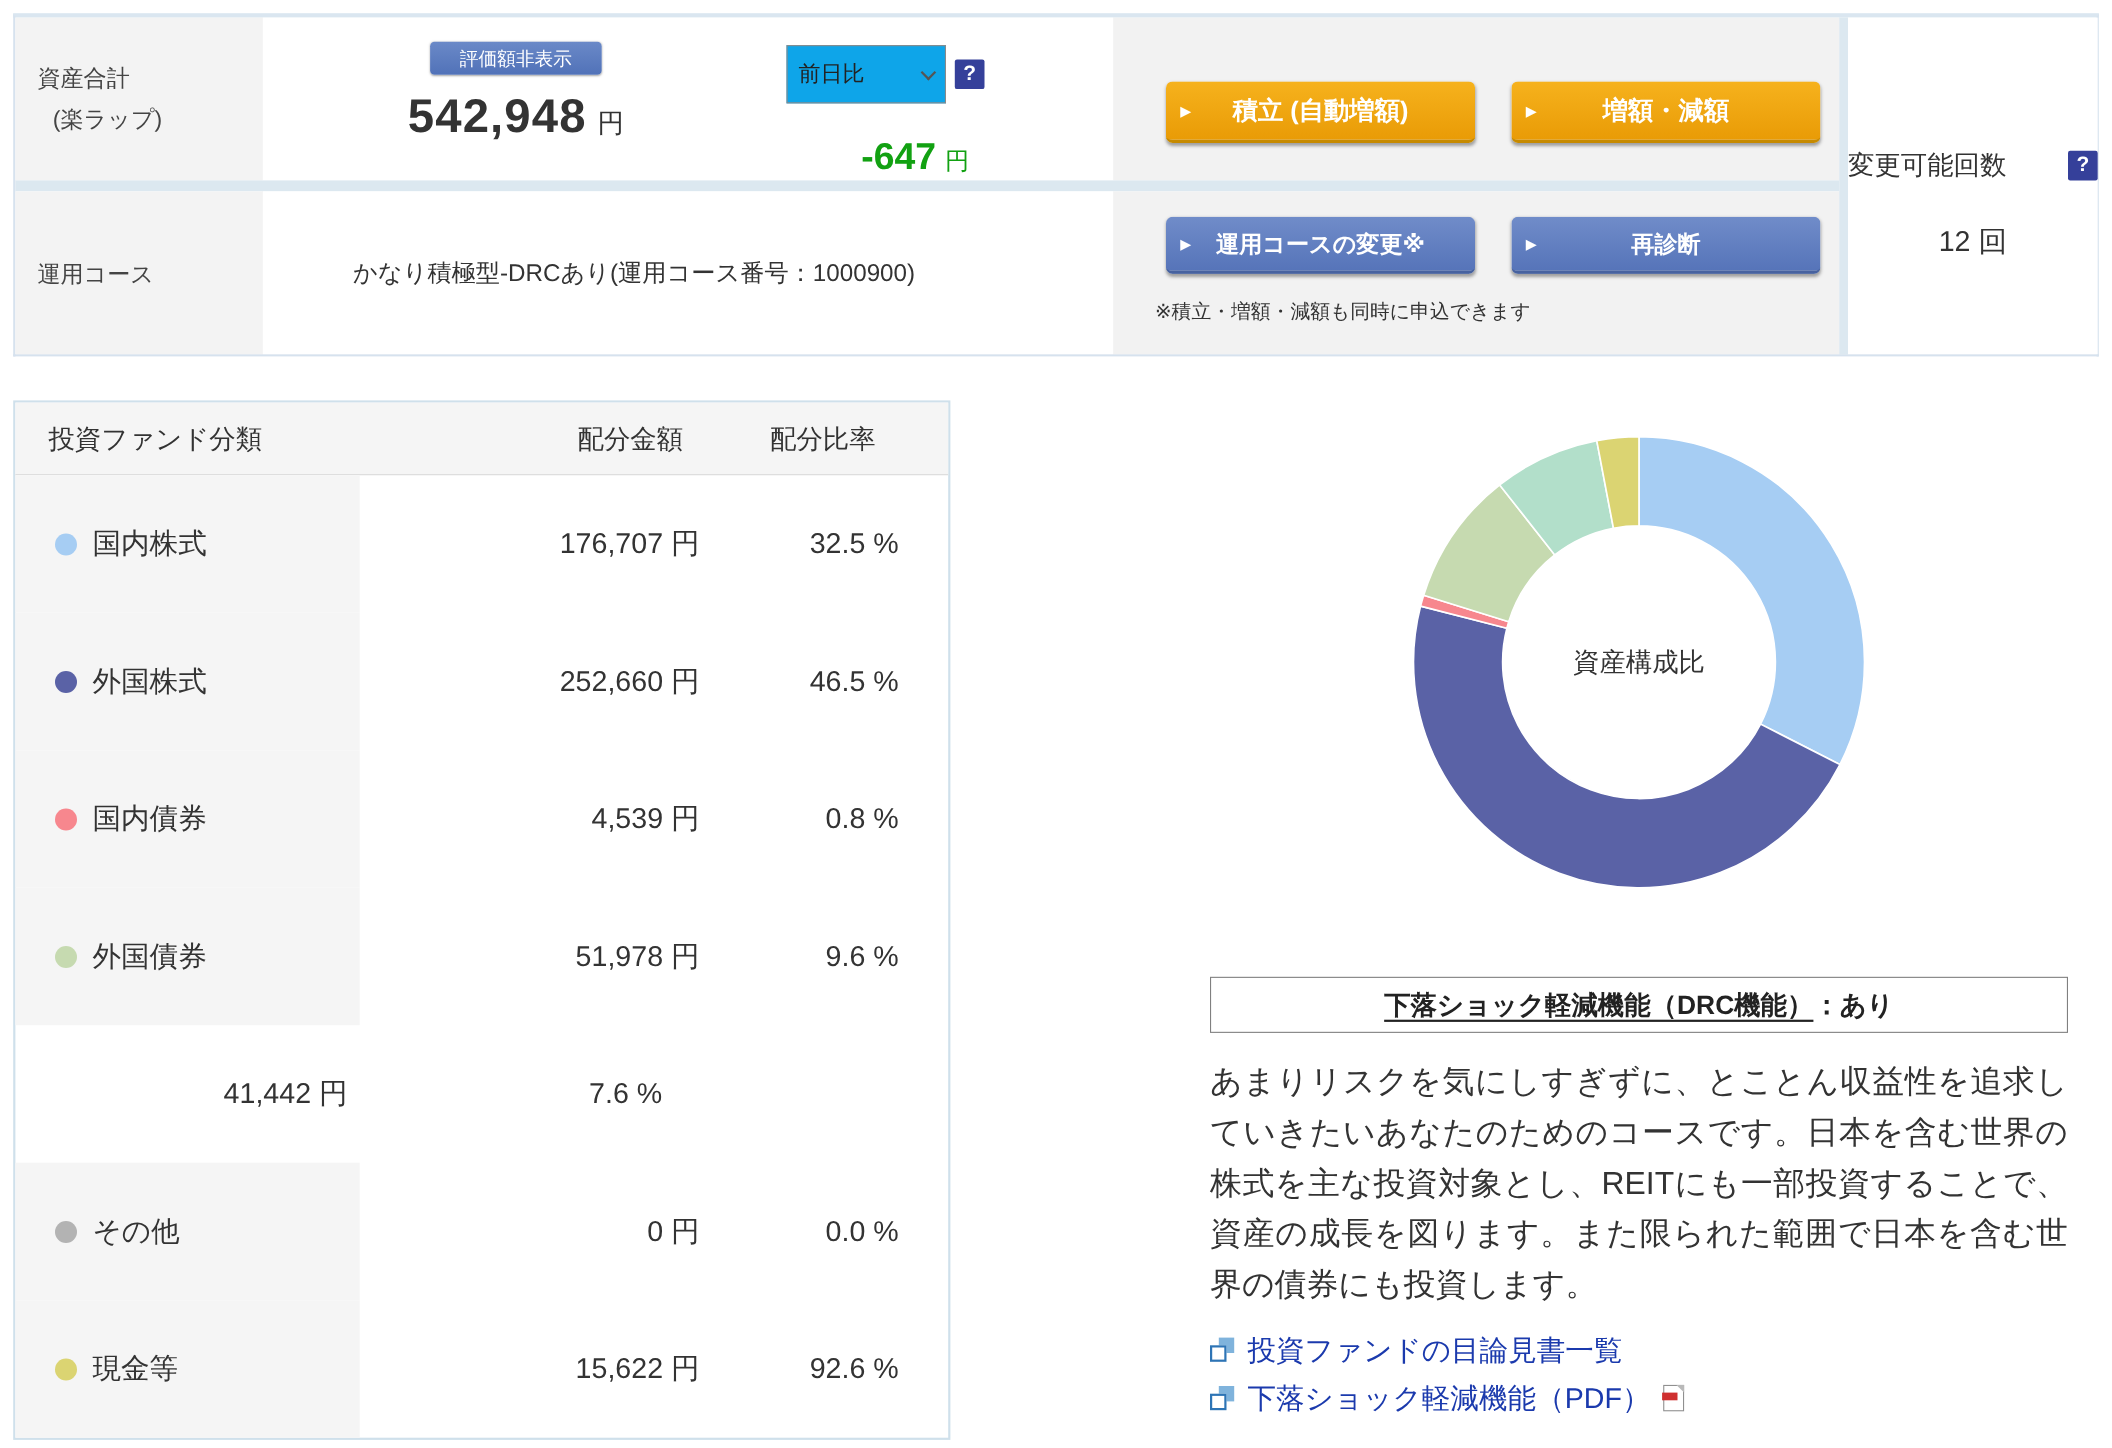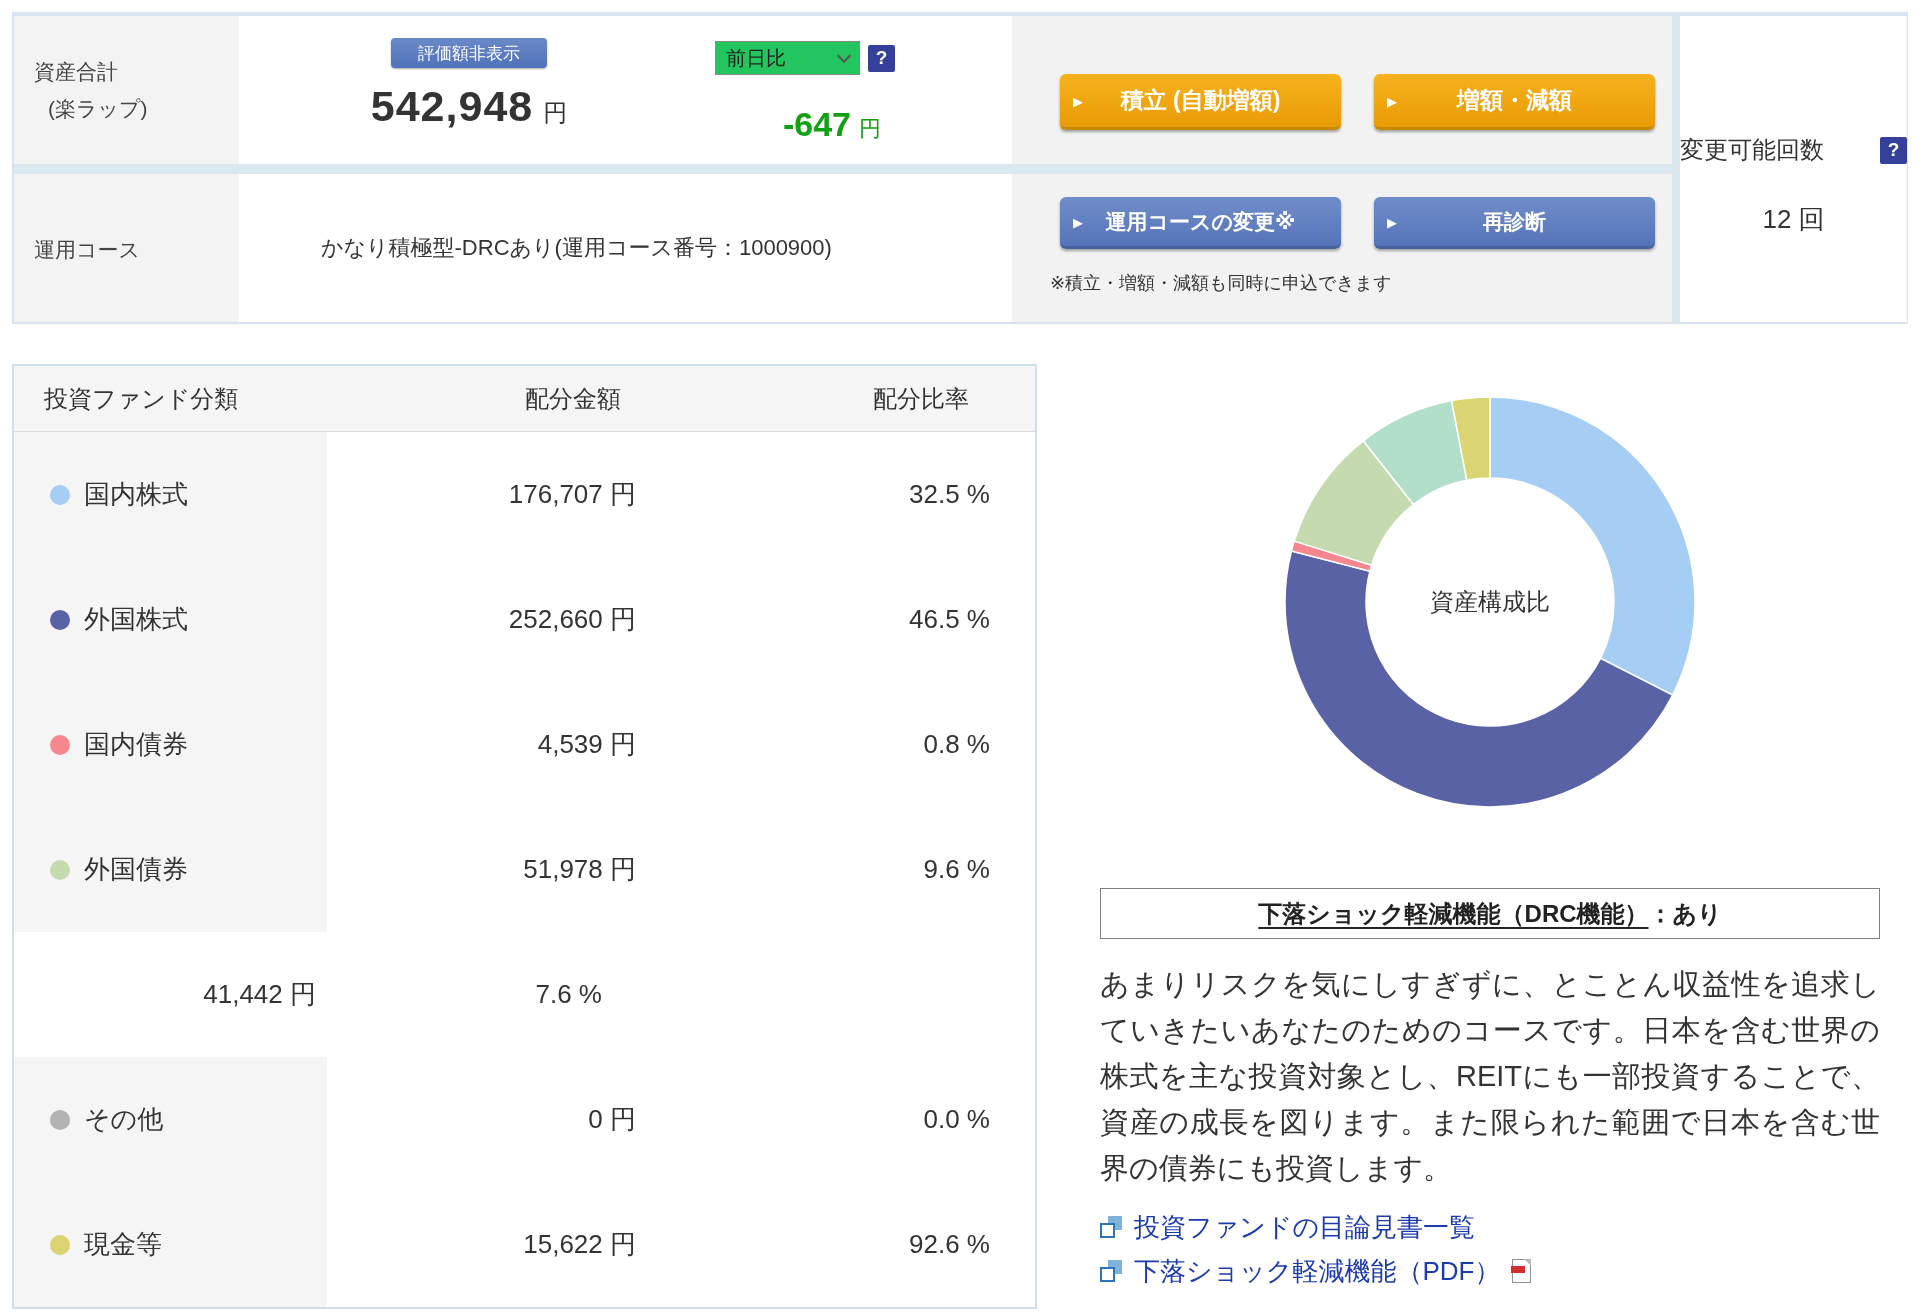--- a/index.html
+++ b/index.html
@@ -29,7 +29,7 @@
 
   .val-right { margin-left:auto; display:flex; flex-direction:column; align-items:flex-end; padding-right:117px; }
   .select-row { margin-top:25px; display:flex; align-items:center; }
-  .select-box { width:145px; height:34px; border:1px solid #8a8a8a; background:#22c55e;
+  .select-box { width:145px; height:53px; border:1px solid #8a8a8a; background:#0ea5e9;
                 display:flex; align-items:center; justify-content:space-between;
                 padding:0 10px; font-size:20px; color:#222; cursor:pointer; }
   .chev { width:10px; height:10px; border-right:2px solid #555; border-bottom:2px solid #555;

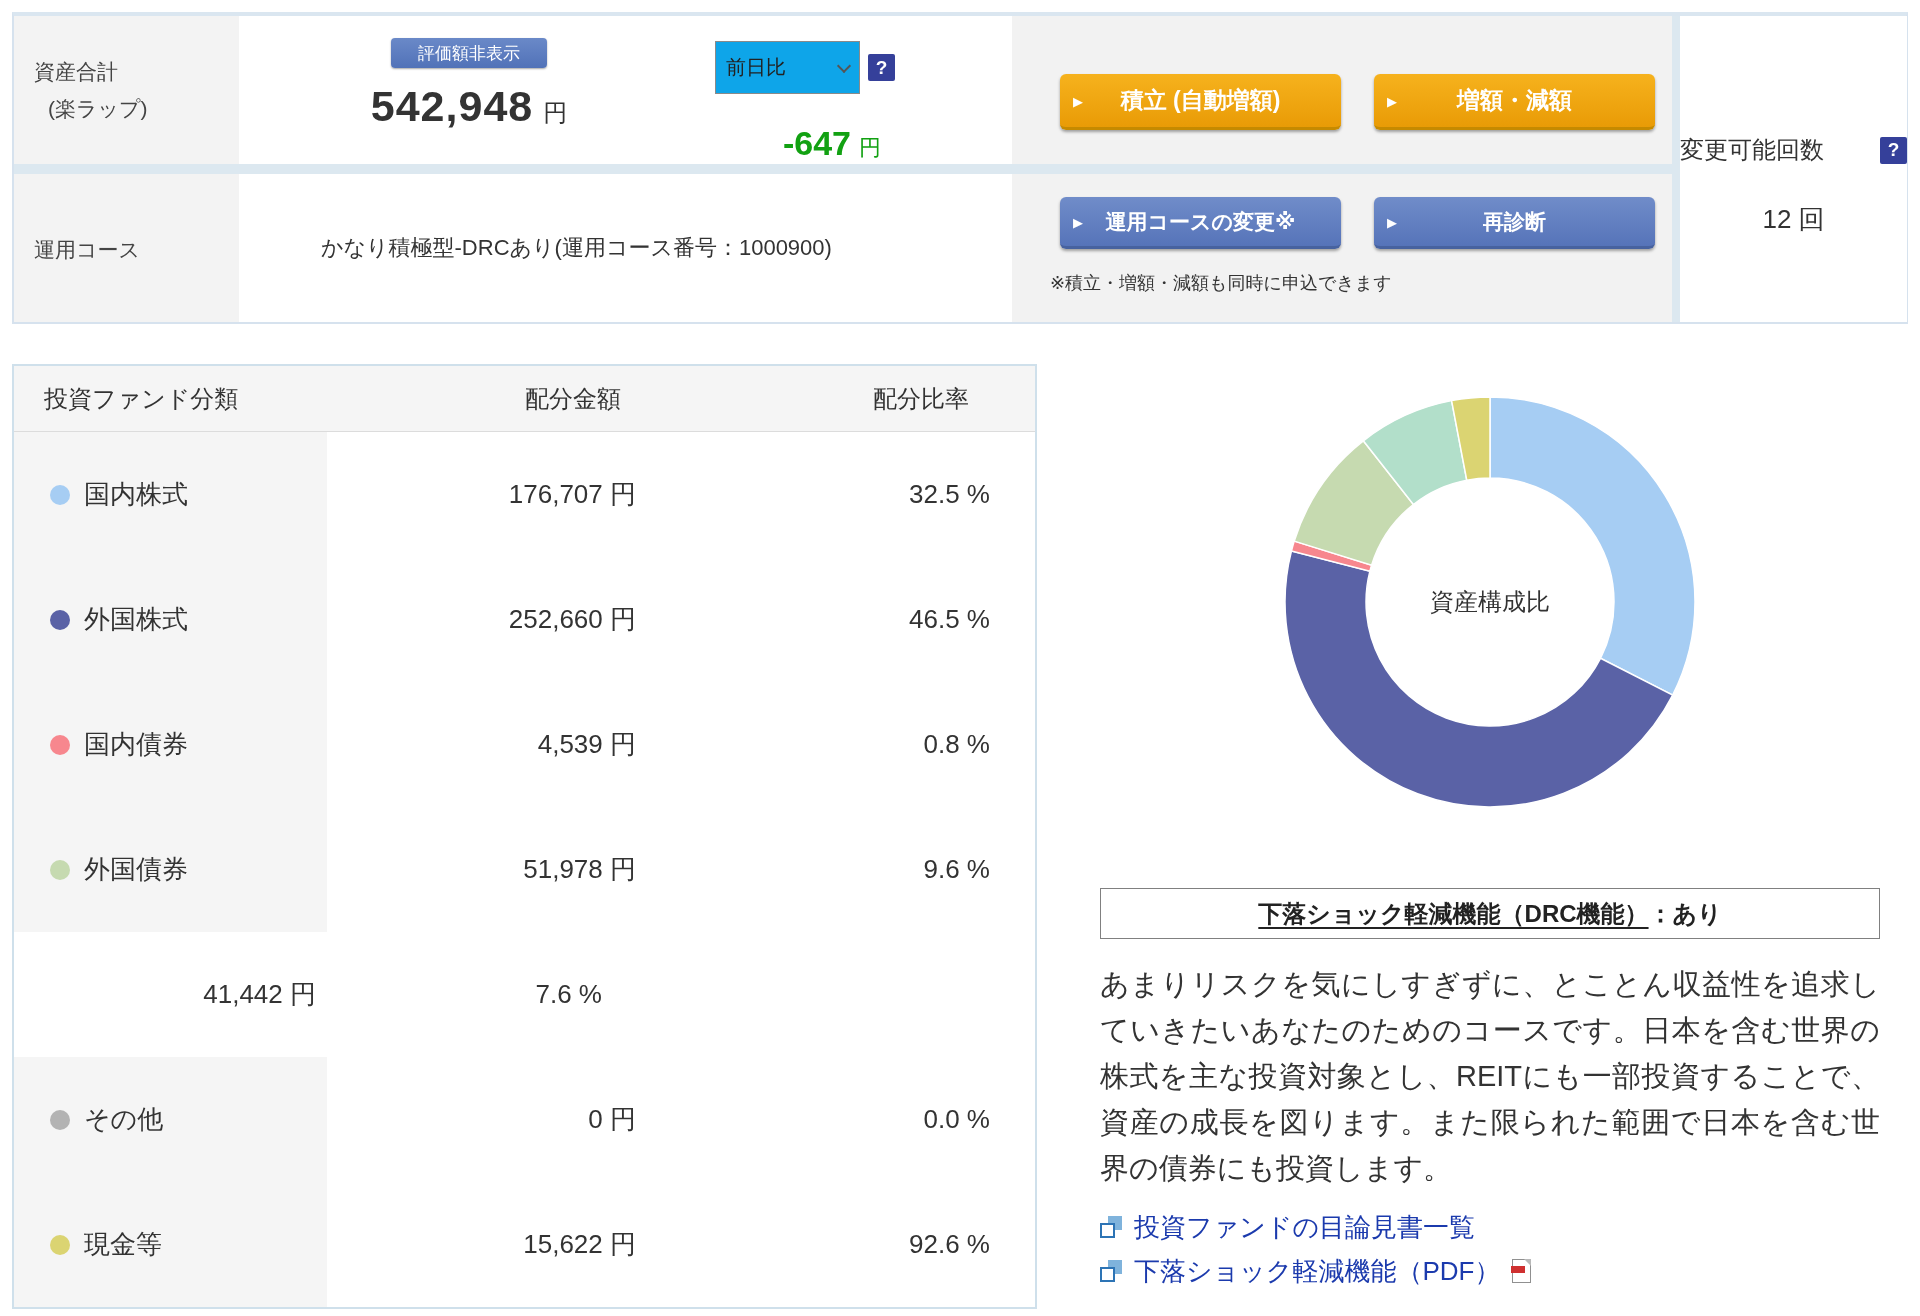--- a/index.html
+++ b/index.html
@@ -65,7 +65,7 @@
   .rp-count { margin-top:36px; font-size:26px; color:#333; }
 
   
-  .alloc { position:absolute; left:12px; top:364px; width:1025px; border:2px solid #cfe0eb; background:#fff; }
+  .alloc { position:absolute; left:12px; top:364px; width:852px; border:2px solid #cfe0eb; background:#fff; }
   .thead { display:grid; grid-template-columns:313px 320px 1fr; height:66px; background:#f5f5f5;
            border-bottom:1px solid #dcdcdc; align-items:center; font-size:24px; color:#333; }
   .th1 { padding-left:30px; }

